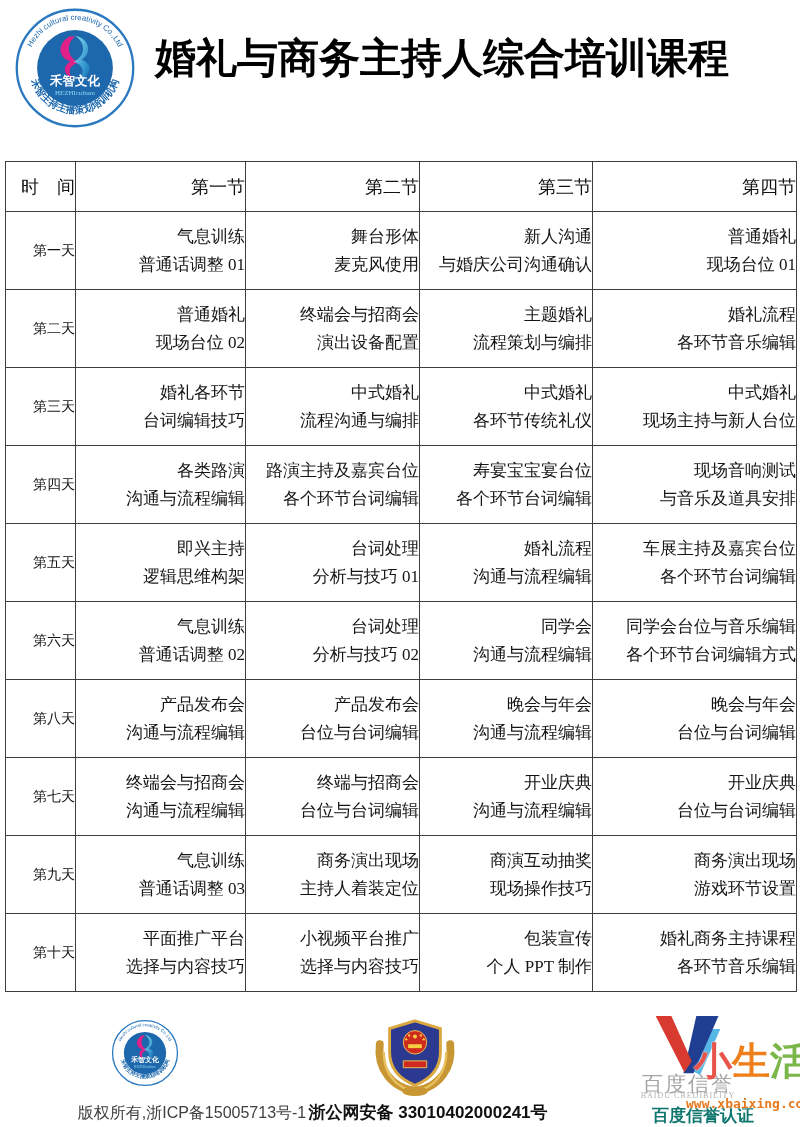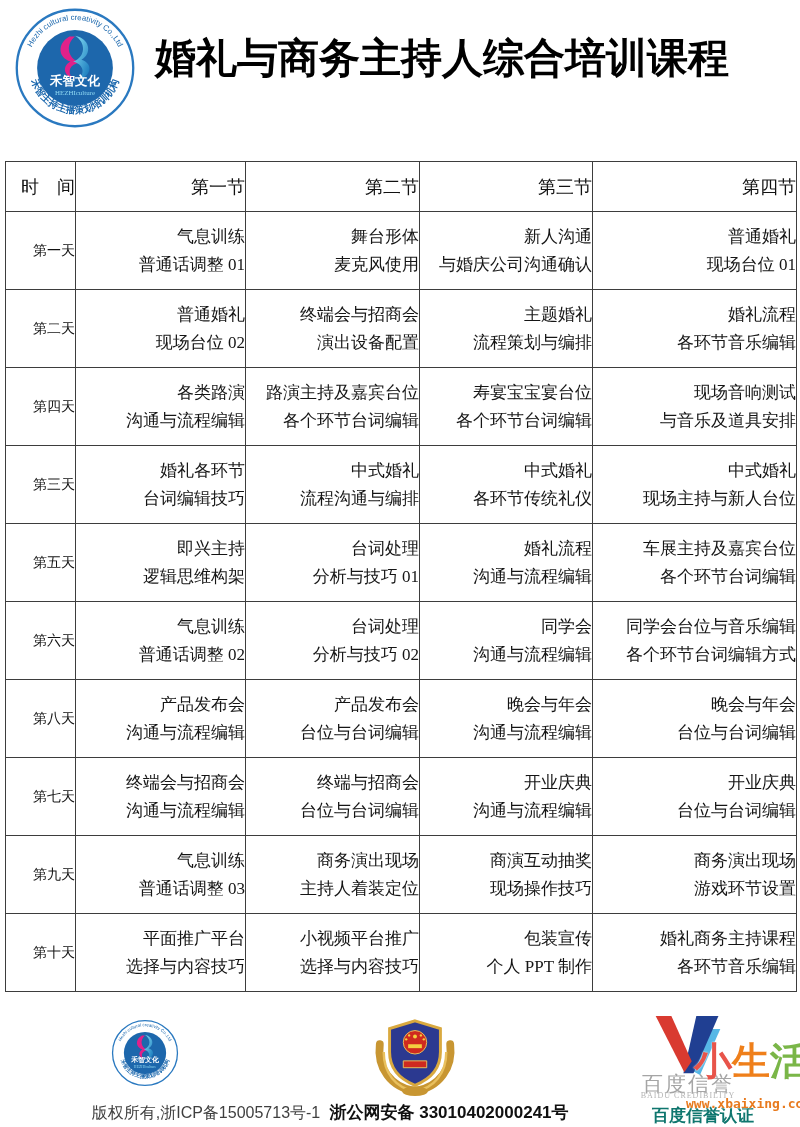--- a/index.html
+++ b/index.html
@@ -168,6 +168,25 @@
           </td>
       </tr>
       <tr>
+        <th class="day">第三天</th>
+        <td>
+            <div class="line">婚礼各环节</div>
+            <div class="line">台词编辑技巧</div>
+          </td>
+        <td>
+            <div class="line">中式婚礼</div>
+            <div class="line">流程沟通与编排</div>
+          </td>
+        <td>
+            <div class="line">中式婚礼</div>
+            <div class="line">各环节传统礼仪</div>
+          </td>
+        <td>
+            <div class="line">中式婚礼</div>
+            <div class="line">现场主持与新人台位</div>
+          </td>
+      </tr>
+      <tr>
         <th class="day">第四天</th>
         <td>
             <div class="line">各类路演</div>
@@ -184,25 +203,6 @@
         <td>
             <div class="line">现场音响测试</div>
             <div class="line">与音乐及道具安排</div>
-          </td>
-      </tr>
-      <tr>
-        <th class="day">第三天</th>
-        <td>
-            <div class="line">婚礼各环节</div>
-            <div class="line">台词编辑技巧</div>
-          </td>
-        <td>
-            <div class="line">中式婚礼</div>
-            <div class="line">流程沟通与编排</div>
-          </td>
-        <td>
-            <div class="line">中式婚礼</div>
-            <div class="line">各环节传统礼仪</div>
-          </td>
-        <td>
-            <div class="line">中式婚礼</div>
-            <div class="line">现场主持与新人台位</div>
           </td>
       </tr>
       <tr>

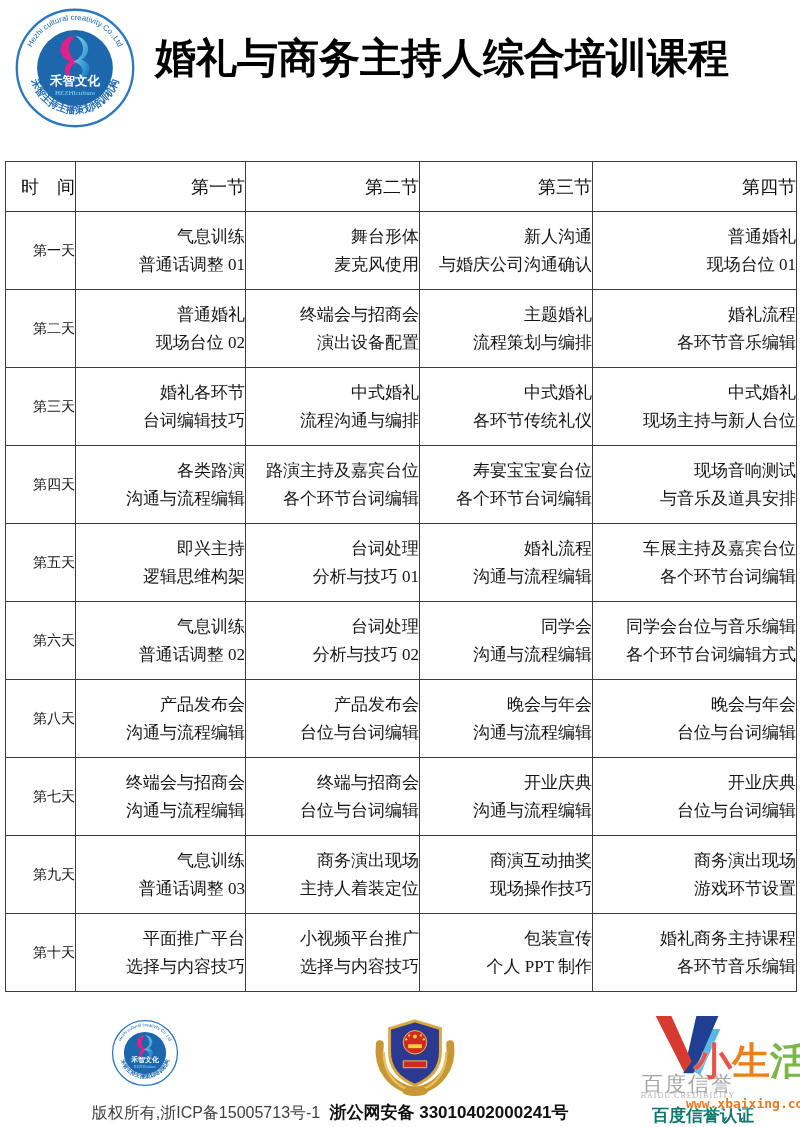--- a/index.html
+++ b/index.html
@@ -26,7 +26,7 @@
 
   
   .foot-logo{position:absolute;left:111px;top:1019px;width:68px;height:68px;}
-  .copyright{position:absolute;left:56px;top:1103px;width:300px;text-align:center;
+  .copyright{position:absolute;left:42px;top:1103px;width:300px;text-align:center;
              font-family:"Liberation Sans","DejaVu Sans",sans-serif;
              font-size:16px;color:#3f3f3f;}
   .badge{position:absolute;left:371px;top:1012px;width:88px;height:86px;}

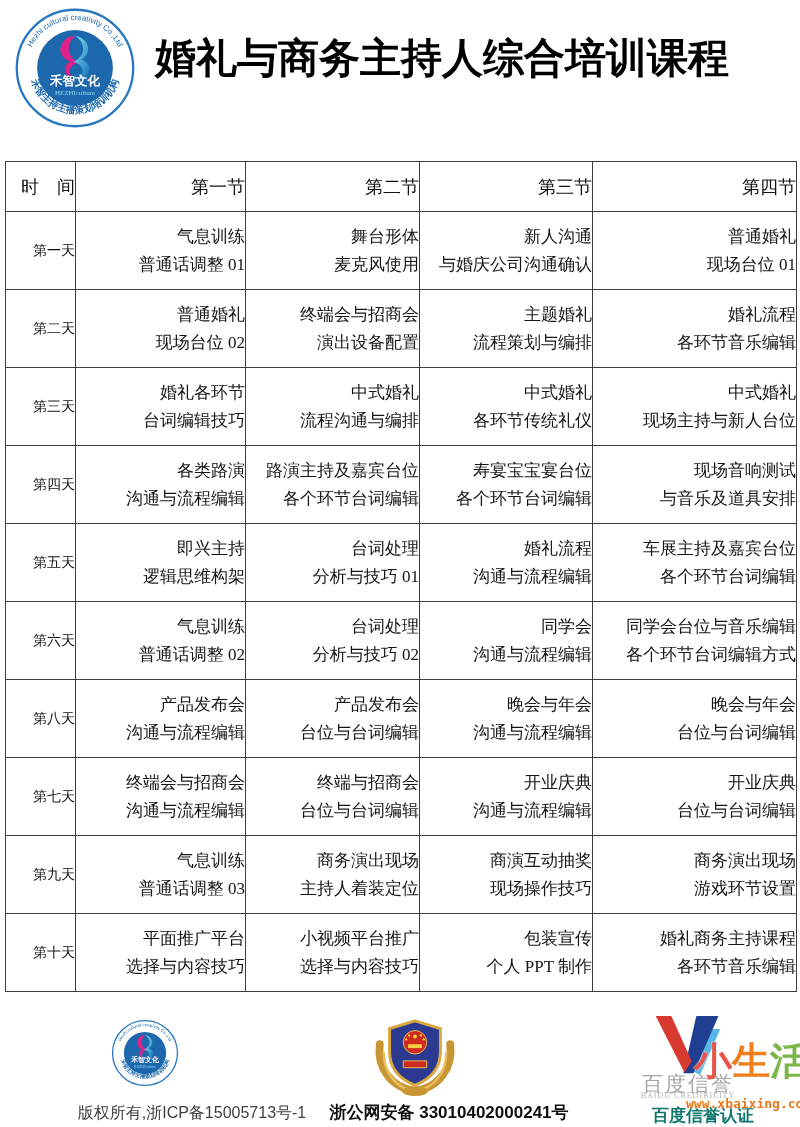--- a/index.html
+++ b/index.html
@@ -30,7 +30,7 @@
              font-family:"Liberation Sans","DejaVu Sans",sans-serif;
              font-size:16px;color:#3f3f3f;}
   .badge{position:absolute;left:371px;top:1012px;width:88px;height:86px;}
-  .police{position:absolute;left:319px;top:1101px;width:260px;text-align:center;
+  .police{position:absolute;left:298px;top:1101px;width:260px;text-align:center;
           font-family:"Liberation Sans","DejaVu Sans",sans-serif;
           font-size:17px;font-weight:bold;color:#101010;}
   .baidu-logo{position:absolute;left:652px;top:1015px;width:72px;height:63px;}

